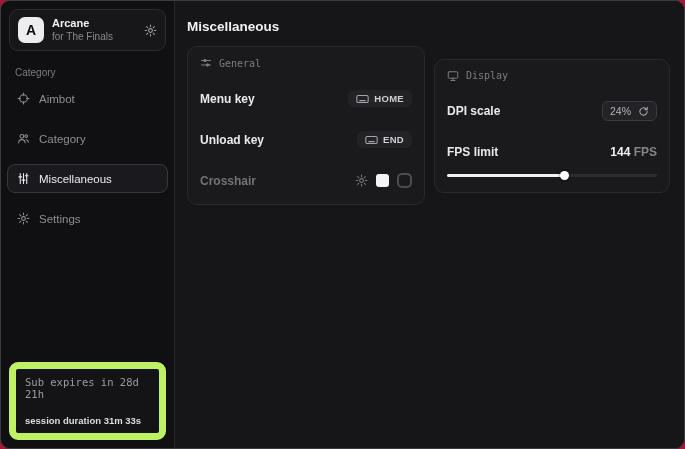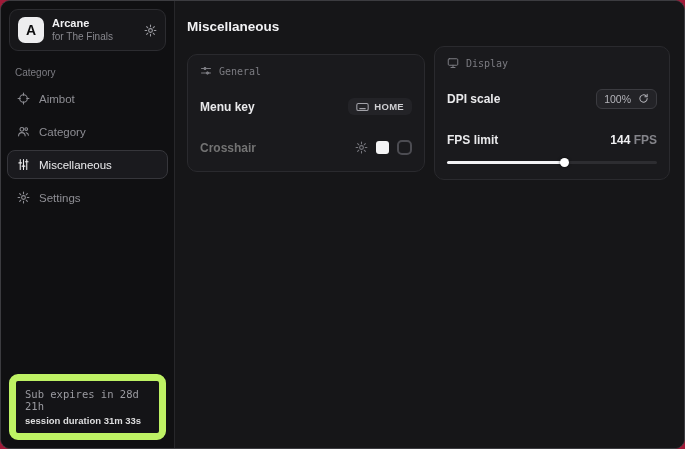--- a/index.html
+++ b/index.html
@@ -29,7 +29,7 @@
   .brand-sub { color:#88888e; font-size:10px; }
   .brand-gear { color:#9a9aa0; display:flex; }
   .category { color:#7c7c82; font-size:10px; padding:8px 14px 4px 14px; }
-  .nav { display:flex; flex-direction:column; padding:2px 6px; gap:4px; }
+  .nav { display:flex; flex-direction:column; padding:2px 6px; gap:11px; }
   .nav-item {
     display:flex; align-items:center; gap:9px; padding:7px 9px;
     border-radius:8px; border:1px solid transparent;

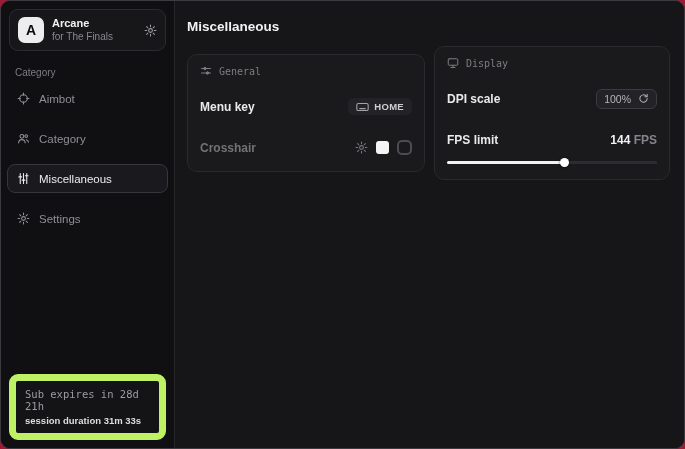--- a/index.html
+++ b/index.html
@@ -238,7 +238,7 @@
         <div class="row">
           <span class="row-label">DPI scale</span>
           <span class="dpi-pill">
-            <span>100%</span>
+            <span>24%</span>
             <span>
               <svg width="11" height="11" viewBox="0 0 24 24" fill="none" stroke="currentColor" stroke-width="2.2" stroke-linecap="round">
                 <path d="M20 12a8 8 0 1 1-2.4-5.7"></path>

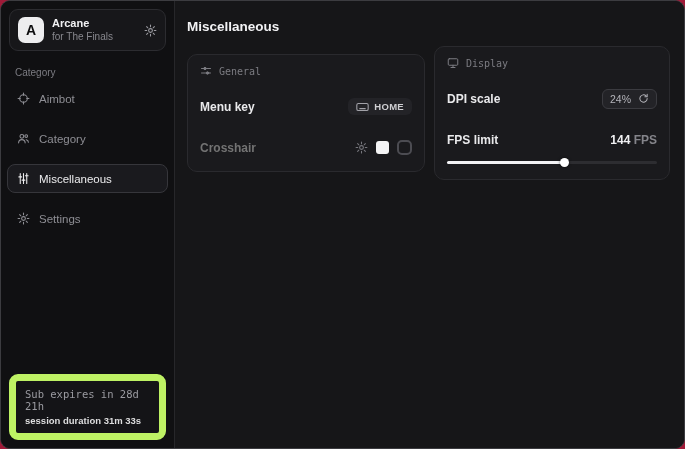--- a/index.html
+++ b/index.html
@@ -208,6 +208,18 @@
           </span>
         </div>
 
+        <div class="row">
+          <span class="row-label">Unload key</span>
+          <span class="keybtn">
+            <span class="kicon">
+              <svg width="13" height="10" viewBox="0 0 24 16" fill="none" stroke="currentColor" stroke-width="2" stroke-linecap="round">
+                <rect x="1.5" y="1.5" width="21" height="13" rx="3"></rect>
+                  <path d="M7 11h10"></path>
+              </svg>
+            </span>
+            <span>END</span>
+          </span>
+        </div>
 
         <div class="row">
           <span class="row-label dim">Crosshair</span>

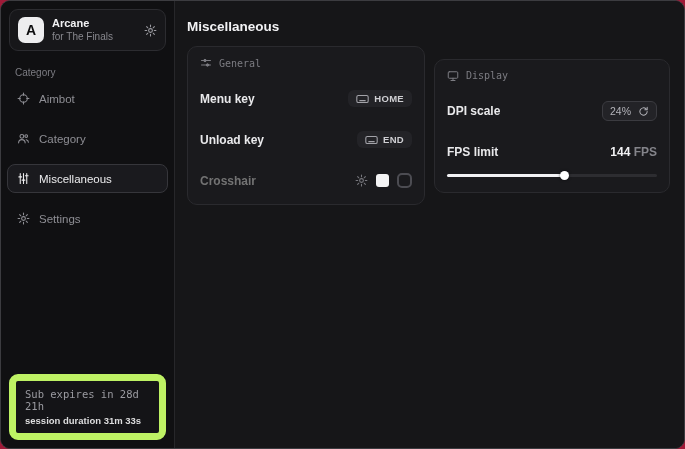--- a/index.html
+++ b/index.html
@@ -43,7 +43,7 @@
     background:#141417;
   }
   .sub-line1 { font-family:"DejaVu Sans Mono", monospace; font-size:10.5px; color:#9b9ba1; }
-  .sub-line2 { font-size:9.5px; font-weight:bold; color:#dededf; margin-top:3px; }
+  .sub-line2 { font-size:9.5px; font-weight:bold; color:#dededf; margin-top:15px; }
   
   .main { flex:1; background:#161618; padding:14px 14px 0 12px; overflow:hidden; }
   .page-title { color:#f2f2f4; font-size:13.5px; font-weight:bold; margin:4px 0 12px 0; }

